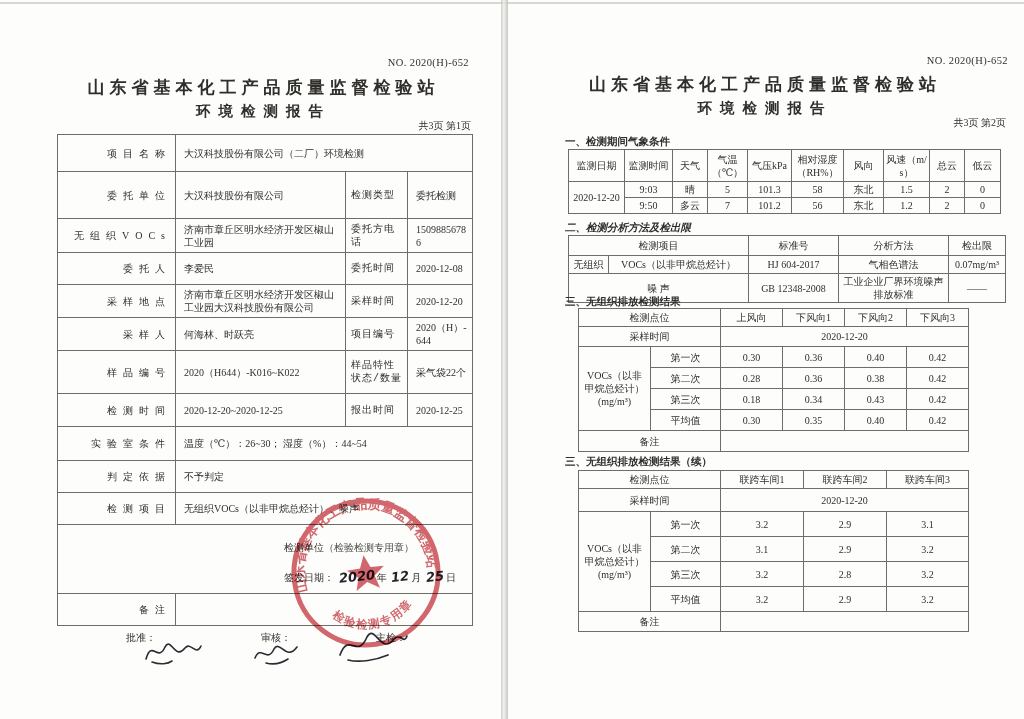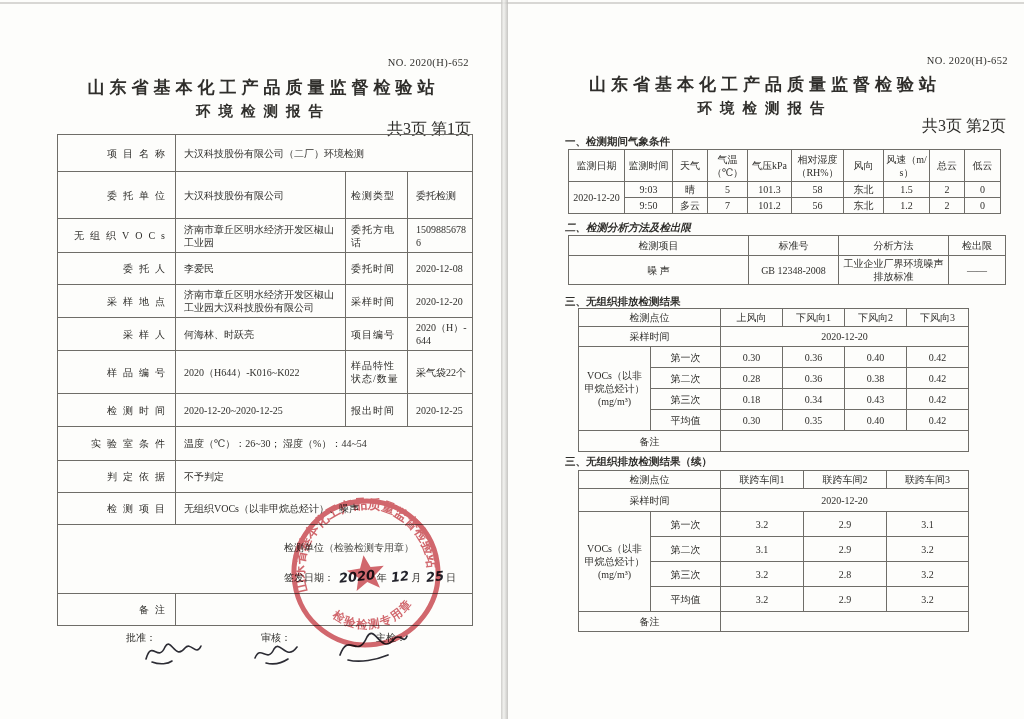--- a/index.html
+++ b/index.html
@@ -13,7 +13,7 @@
   .docno{font-size:10.5px;letter-spacing:.4px;white-space:nowrap;}
   .org{margin:0;font-size:17px;font-weight:700;letter-spacing:5px;text-align:center;white-space:nowrap;}
   .rtitle{margin:0;font-size:14.5px;font-weight:700;letter-spacing:8px;text-align:center;white-space:nowrap;}
-  .pgno{font-size:16px;white-space:nowrap;}
+  .pgno{font-size:10px;white-space:nowrap;}
   .sec{font-size:10.5px;font-weight:600;white-space:nowrap;}
   table{border-collapse:collapse;table-layout:fixed;}
   td{border:1px solid #6f6d68;font-size:10px;line-height:1.3;padding:1px 4px;

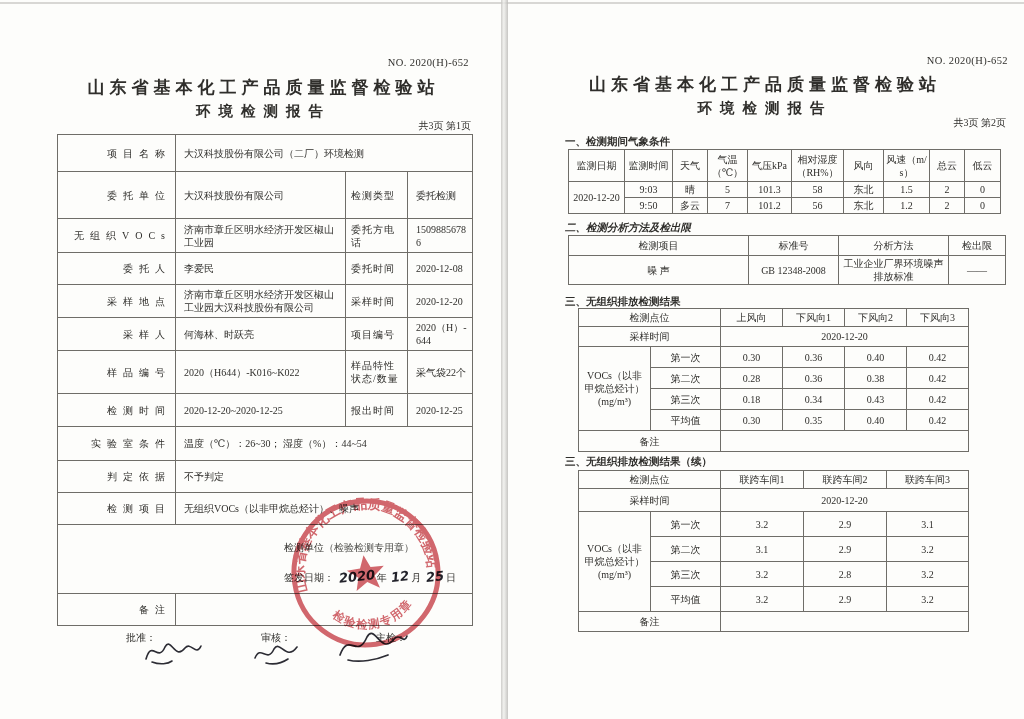--- a/index.html
+++ b/index.html
@@ -19,7 +19,7 @@
   td{border:1px solid #6f6d68;font-size:10px;line-height:1.3;padding:1px 4px;
      vertical-align:middle;word-break:break-all;}
   .t1 td.lab{letter-spacing:6px;padding-left:7px;text-align:right;}
-  .t1 td.lab3{letter-spacing:1px;padding-left:5px;}
+  .t1 td.lab3{letter-spacing:1px;padding-left:5px;font-family:Liberation Mono, monospace;}
   .t1 td.val{padding-left:8px;}
   .ctr td{text-align:center;padding:1px 2px;}
   .param{text-align:right;padding:10px 4px !important;margin-left:45px;}

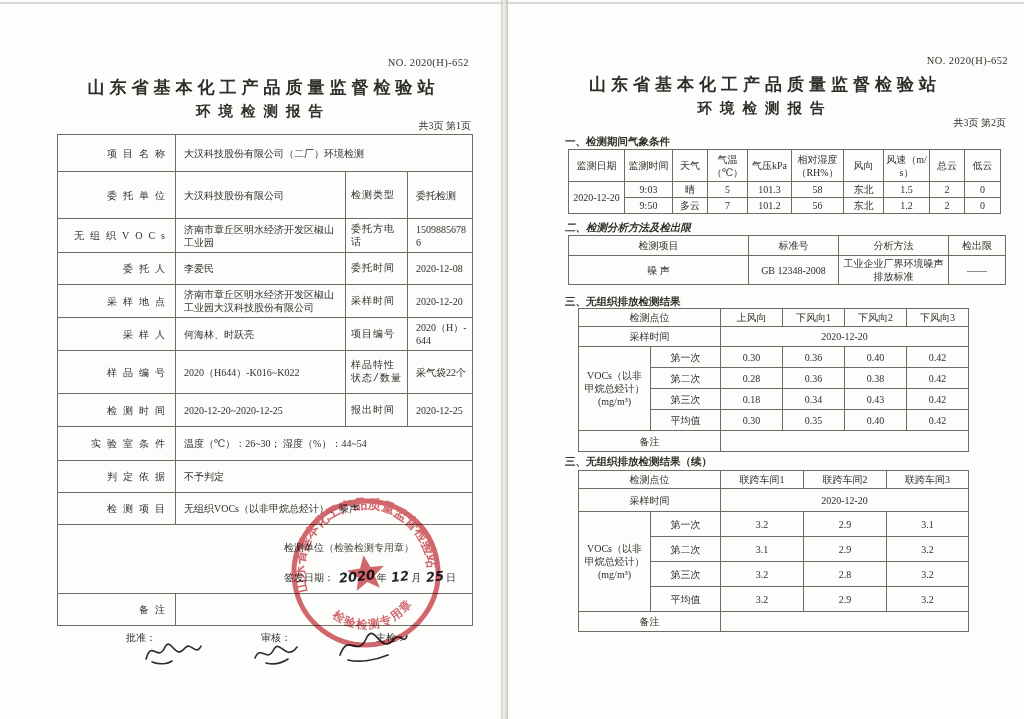--- a/index.html
+++ b/index.html
@@ -236,6 +236,13 @@
         <td>分析方法</td>
         <td>检出限</td>
       </tr>
+      <tr style="height:18px">
+        <td>无组织</td>
+        <td>VOCs（以非甲烷总烃计）</td>
+        <td>HJ 604-2017</td>
+        <td>气相色谱法</td>
+        <td>0.07mg/m³</td>
+      </tr>
       <tr style="height:28px">
         <td colspan="2">噪 声</td>
         <td>GB 12348-2008</td>

